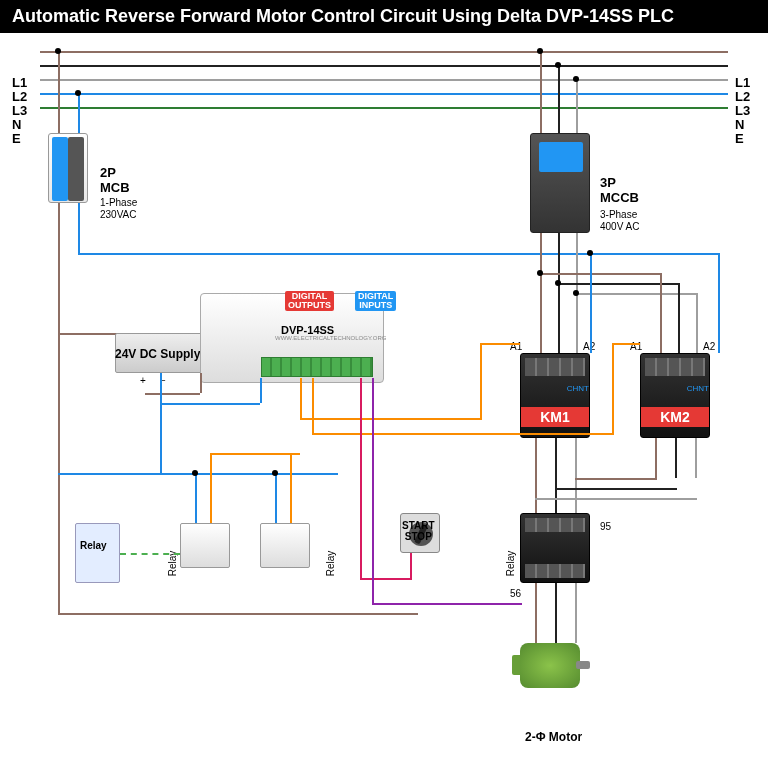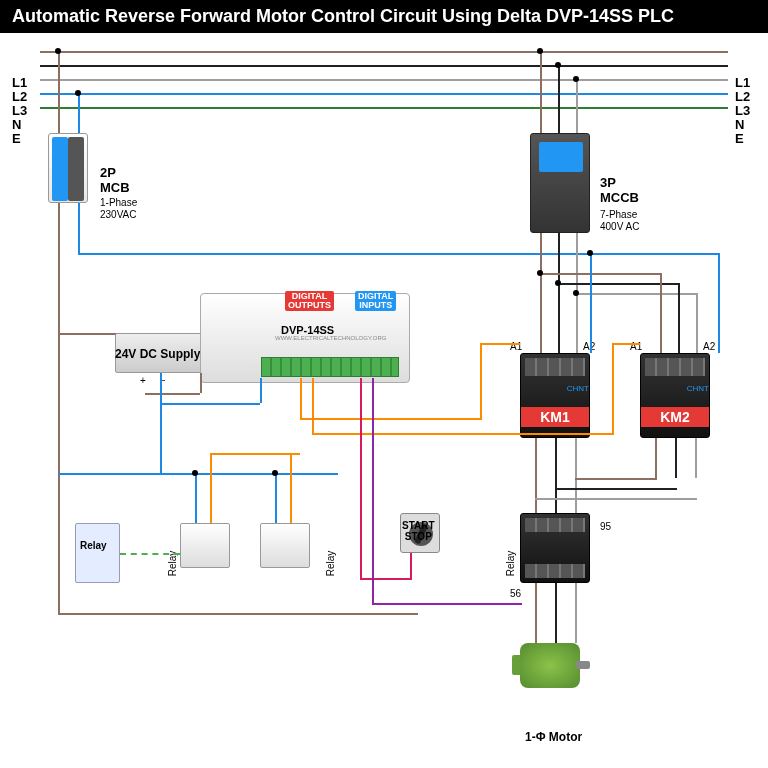--- a/index.html
+++ b/index.html
@@ -113,7 +113,7 @@
 <div class="mccb" style="left:530px;top:100px;"></div>
 <div class="label" style="left:600px;top:110px;white-space:pre;">3P
 MCCB</div>
-<div class="label label-sm" style="left:600px;top:144px;">7-Phase</div>
+<div class="label label-sm" style="left:600px;top:144px;">3-Phase</div>
 <div class="label label-sm" style="left:600px;top:156px;">400V AC</div>
 
 <div class="wire wire-v" style="left:540px;top:200px;height:120px;background:#8d6e63;"></div>

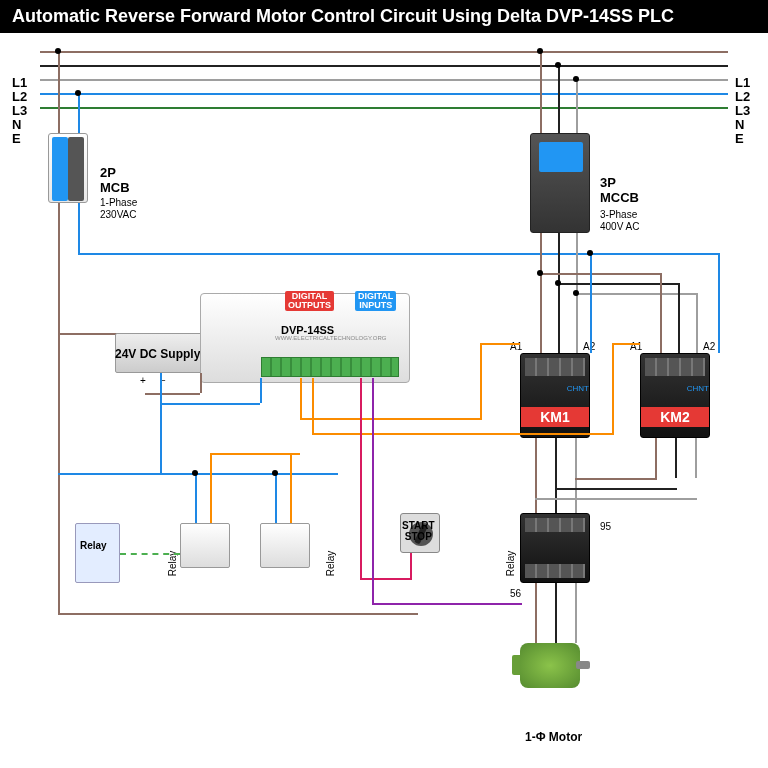--- a/index.html
+++ b/index.html
@@ -18,7 +18,7 @@
   .mcb::after { content:''; position:absolute; right:3px; top:3px; width:16px; height:64px; background:#555; border-radius:2px; }
   .mccb { position: absolute; width: 60px; height: 100px; background: linear-gradient(#555,#333); border: 1px solid #222; border-radius: 3px; }
   .mccb::before { content:''; position:absolute; left:8px; top:8px; width:44px; height:30px; background:#2196f3; border-radius:2px; }
-  .plc { position: absolute; width: 210px; height: 90px; background: linear-gradient(#fff,#ddd); border: 1px solid #aaa; border-radius: 4px; text-align: center; }
+  .plc { position: absolute; width: 184px; height: 90px; background: linear-gradient(#fff,#ddd); border: 1px solid #aaa; border-radius: 4px; text-align: center; }
   .plc-terminals { position: absolute; bottom: 5px; left: 60px; right: 10px; height: 20px; background: repeating-linear-gradient(90deg,#4caf50 0 8px,#388e3c 8px 10px); border:1px solid #2e7d32; }
   .plc-model { position:absolute; top:30px; left:80px; font-size:11px; font-weight:bold; }
   .psu { position: absolute; width: 110px; height: 40px; background: linear-gradient(#eee,#ccc); border:1px solid #999; border-radius:2px; }

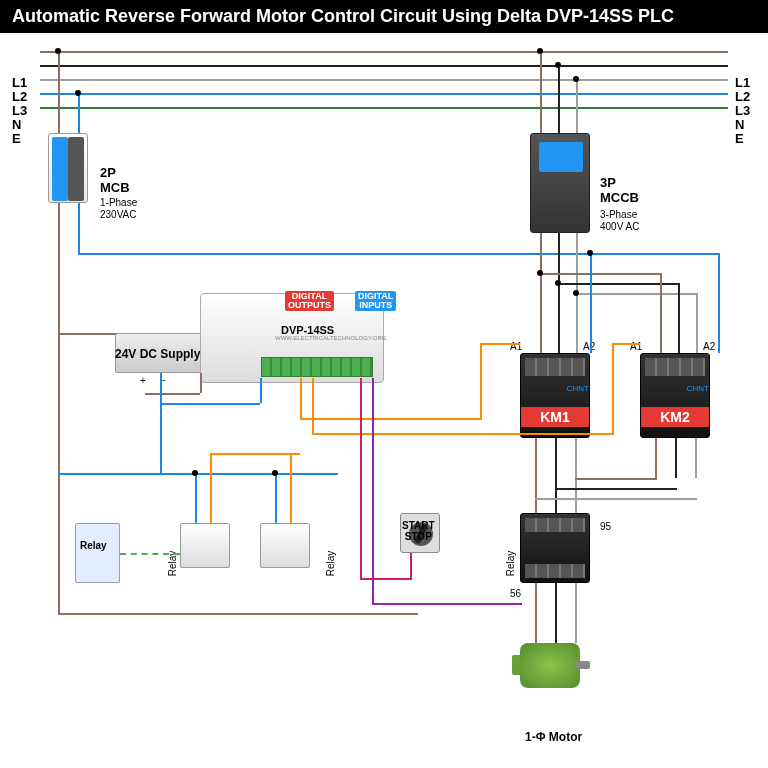--- a/index.html
+++ b/index.html
@@ -175,7 +175,7 @@
 <div class="motor" style="left:510px;top:605px;">
   <div class="motor-body"></div>
 </div>
-<div class="label label-md" style="left:525px;top:665px;">1-Φ Motor</div>
+<div class="label label-md" style="left:525px;top:665px;">2-Φ Motor</div>
 
 <div class="selector" style="left:400px;top:480px;"></div>
 <div class="label label-sm" style="left:402px;top:455px;white-space:pre;text-align:center;font-weight:bold;">START

